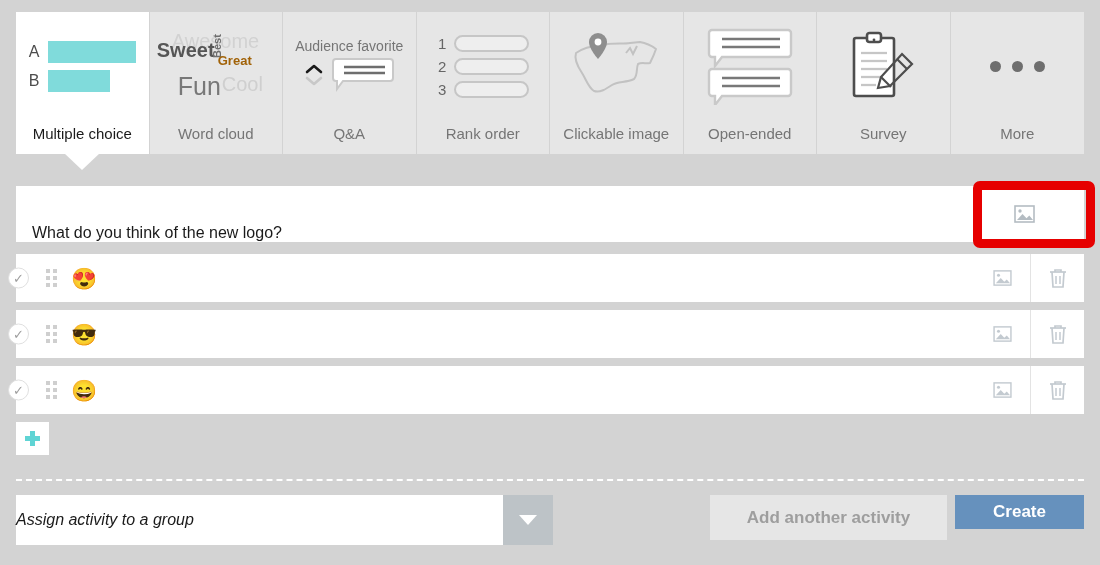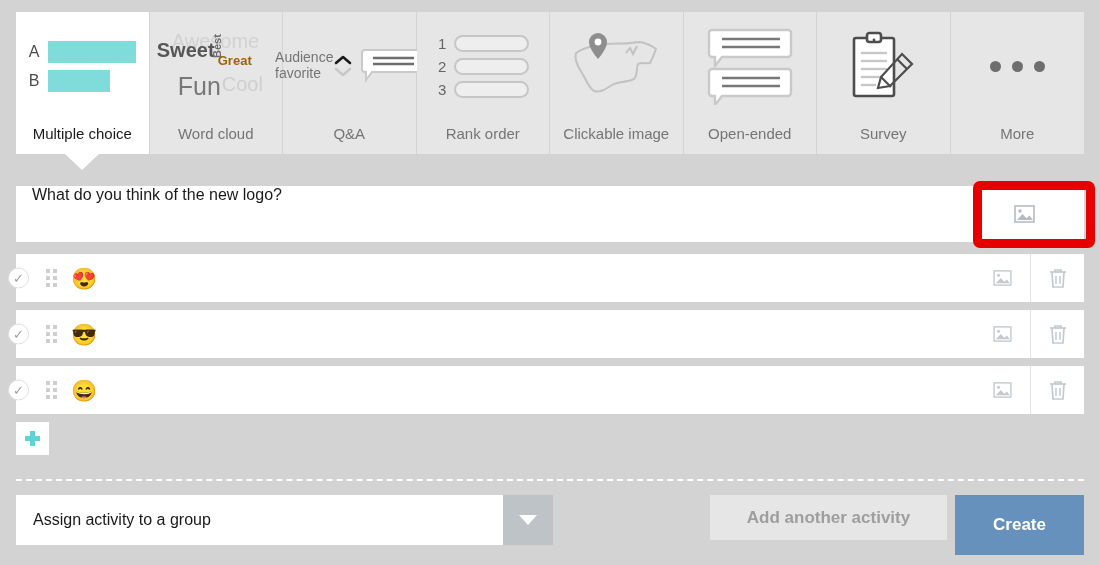--- a/index.html
+++ b/index.html
@@ -68,7 +68,7 @@
   .wc-cool    { font-size: 20px; color: #cfcfcf; left: 66px; top: 45px; font-weight: normal !important; }
 
   
-  .qa-wrap { display: flex; flex-direction: row; align-items: center; }
+  .qa-wrap { display: flex; flex-direction: column; align-items: center; }
   .qa-top { font-size: 14px; color: #757575; margin-bottom: 2px; }
   .qa-row { display: flex; align-items: center; gap: 8px; }
   .qa-chev { display: flex; flex-direction: column; align-items: center; line-height: 0.6; }

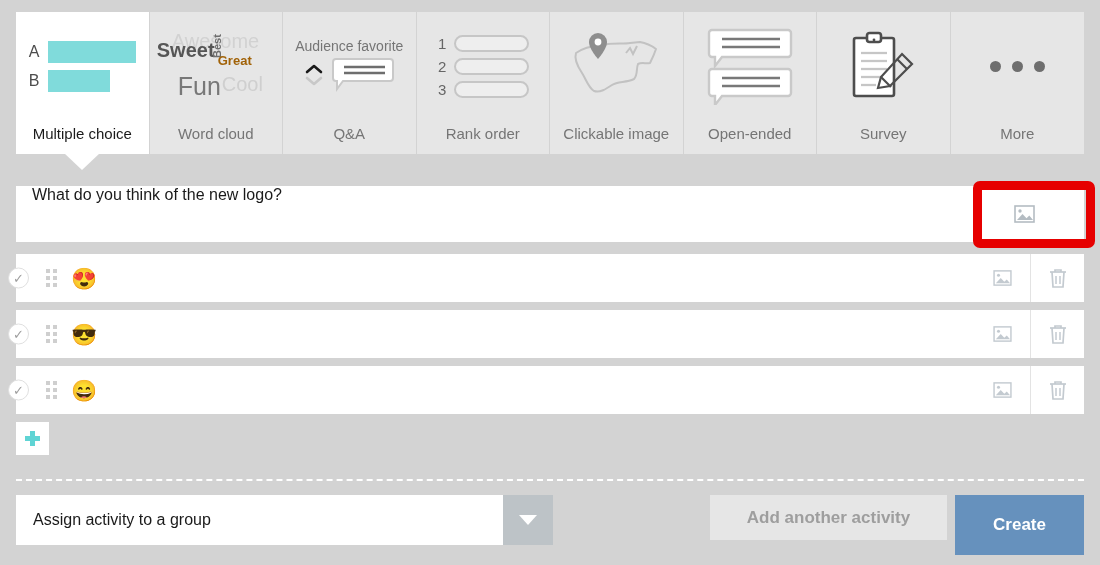--- a/index.html
+++ b/index.html
@@ -91,7 +91,7 @@
     position: absolute; left: 16px; top: 186px;
     width: 1068px; height: 56px;
     background: #ffffff;
-    display: flex; align-items: flex-start; gap: 26px;
+    display: flex; align-items: flex-end; gap: 26px;
   }
   .qcard-text {
     flex: 1; padding-left: 16px;

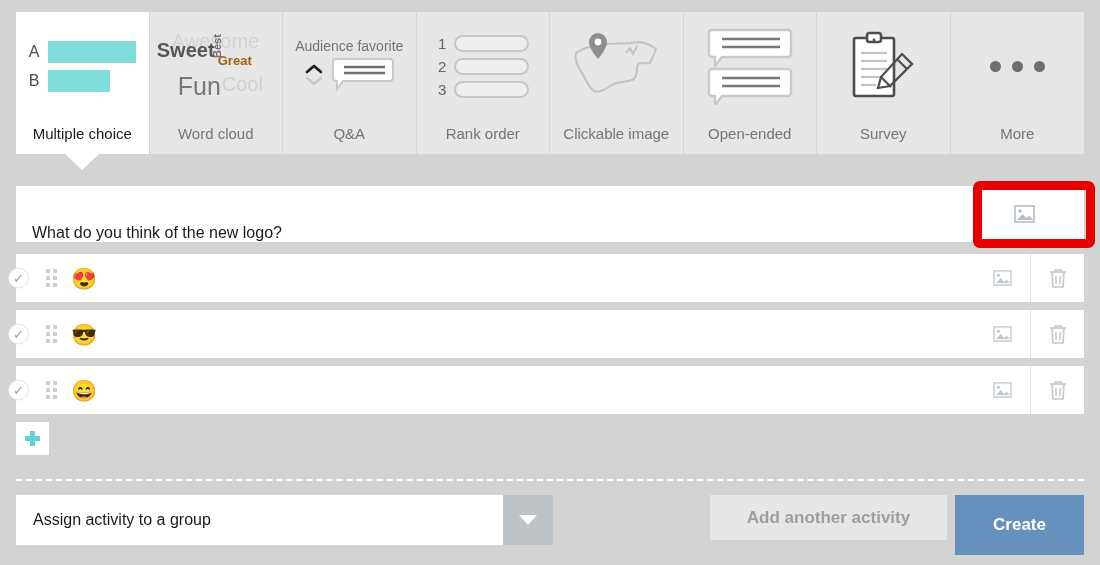--- a/index.html
+++ b/index.html
@@ -165,7 +165,7 @@
     background: #ffffff;
     display: flex; align-items: center;
   }
-  .assign-text { flex: 1; padding-left: 17px; font-size: 16px; color: #1a1a1a; }
+  .assign-text { flex: 1; font-size: 16px; color: #1a1a1a; font-style: italic; }
   .assign-arrow {
     width: 50px; height: 50px; background: #bdc3c7;
     display: flex; align-items: center; justify-content: center;

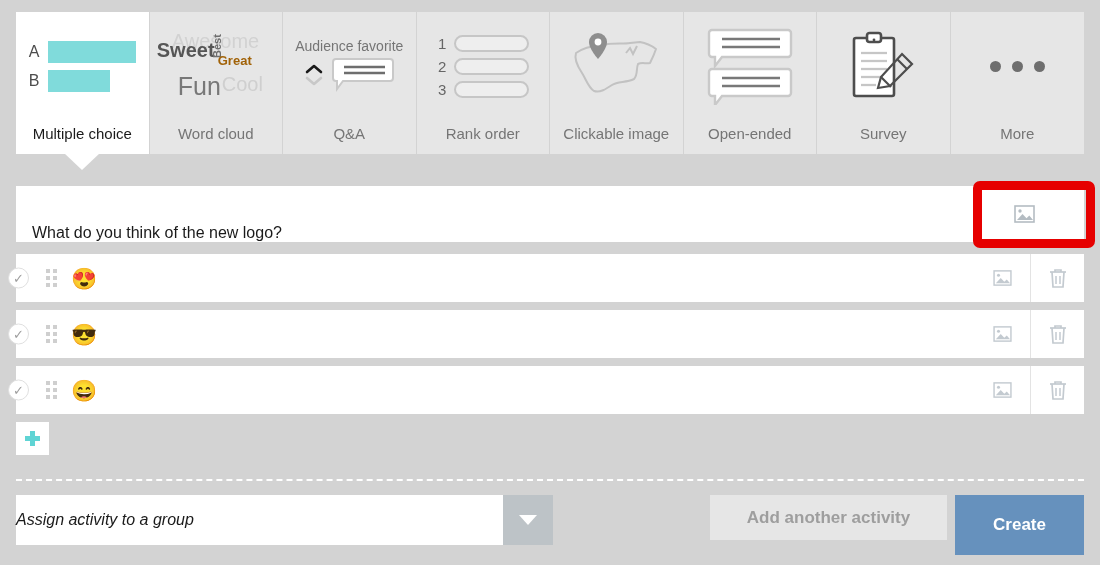--- a/index.html
+++ b/index.html
@@ -185,7 +185,7 @@
   }
   .btn-create {
     position: absolute; left: 955px; top: 495px;
-    width: 129px; height: 60px;
+    width: 129px; height: 34px;
     background: #6691bd; color: #ffffff;
     display: flex; align-items: center; justify-content: center;
     font-size: 17px; font-weight: bold;

